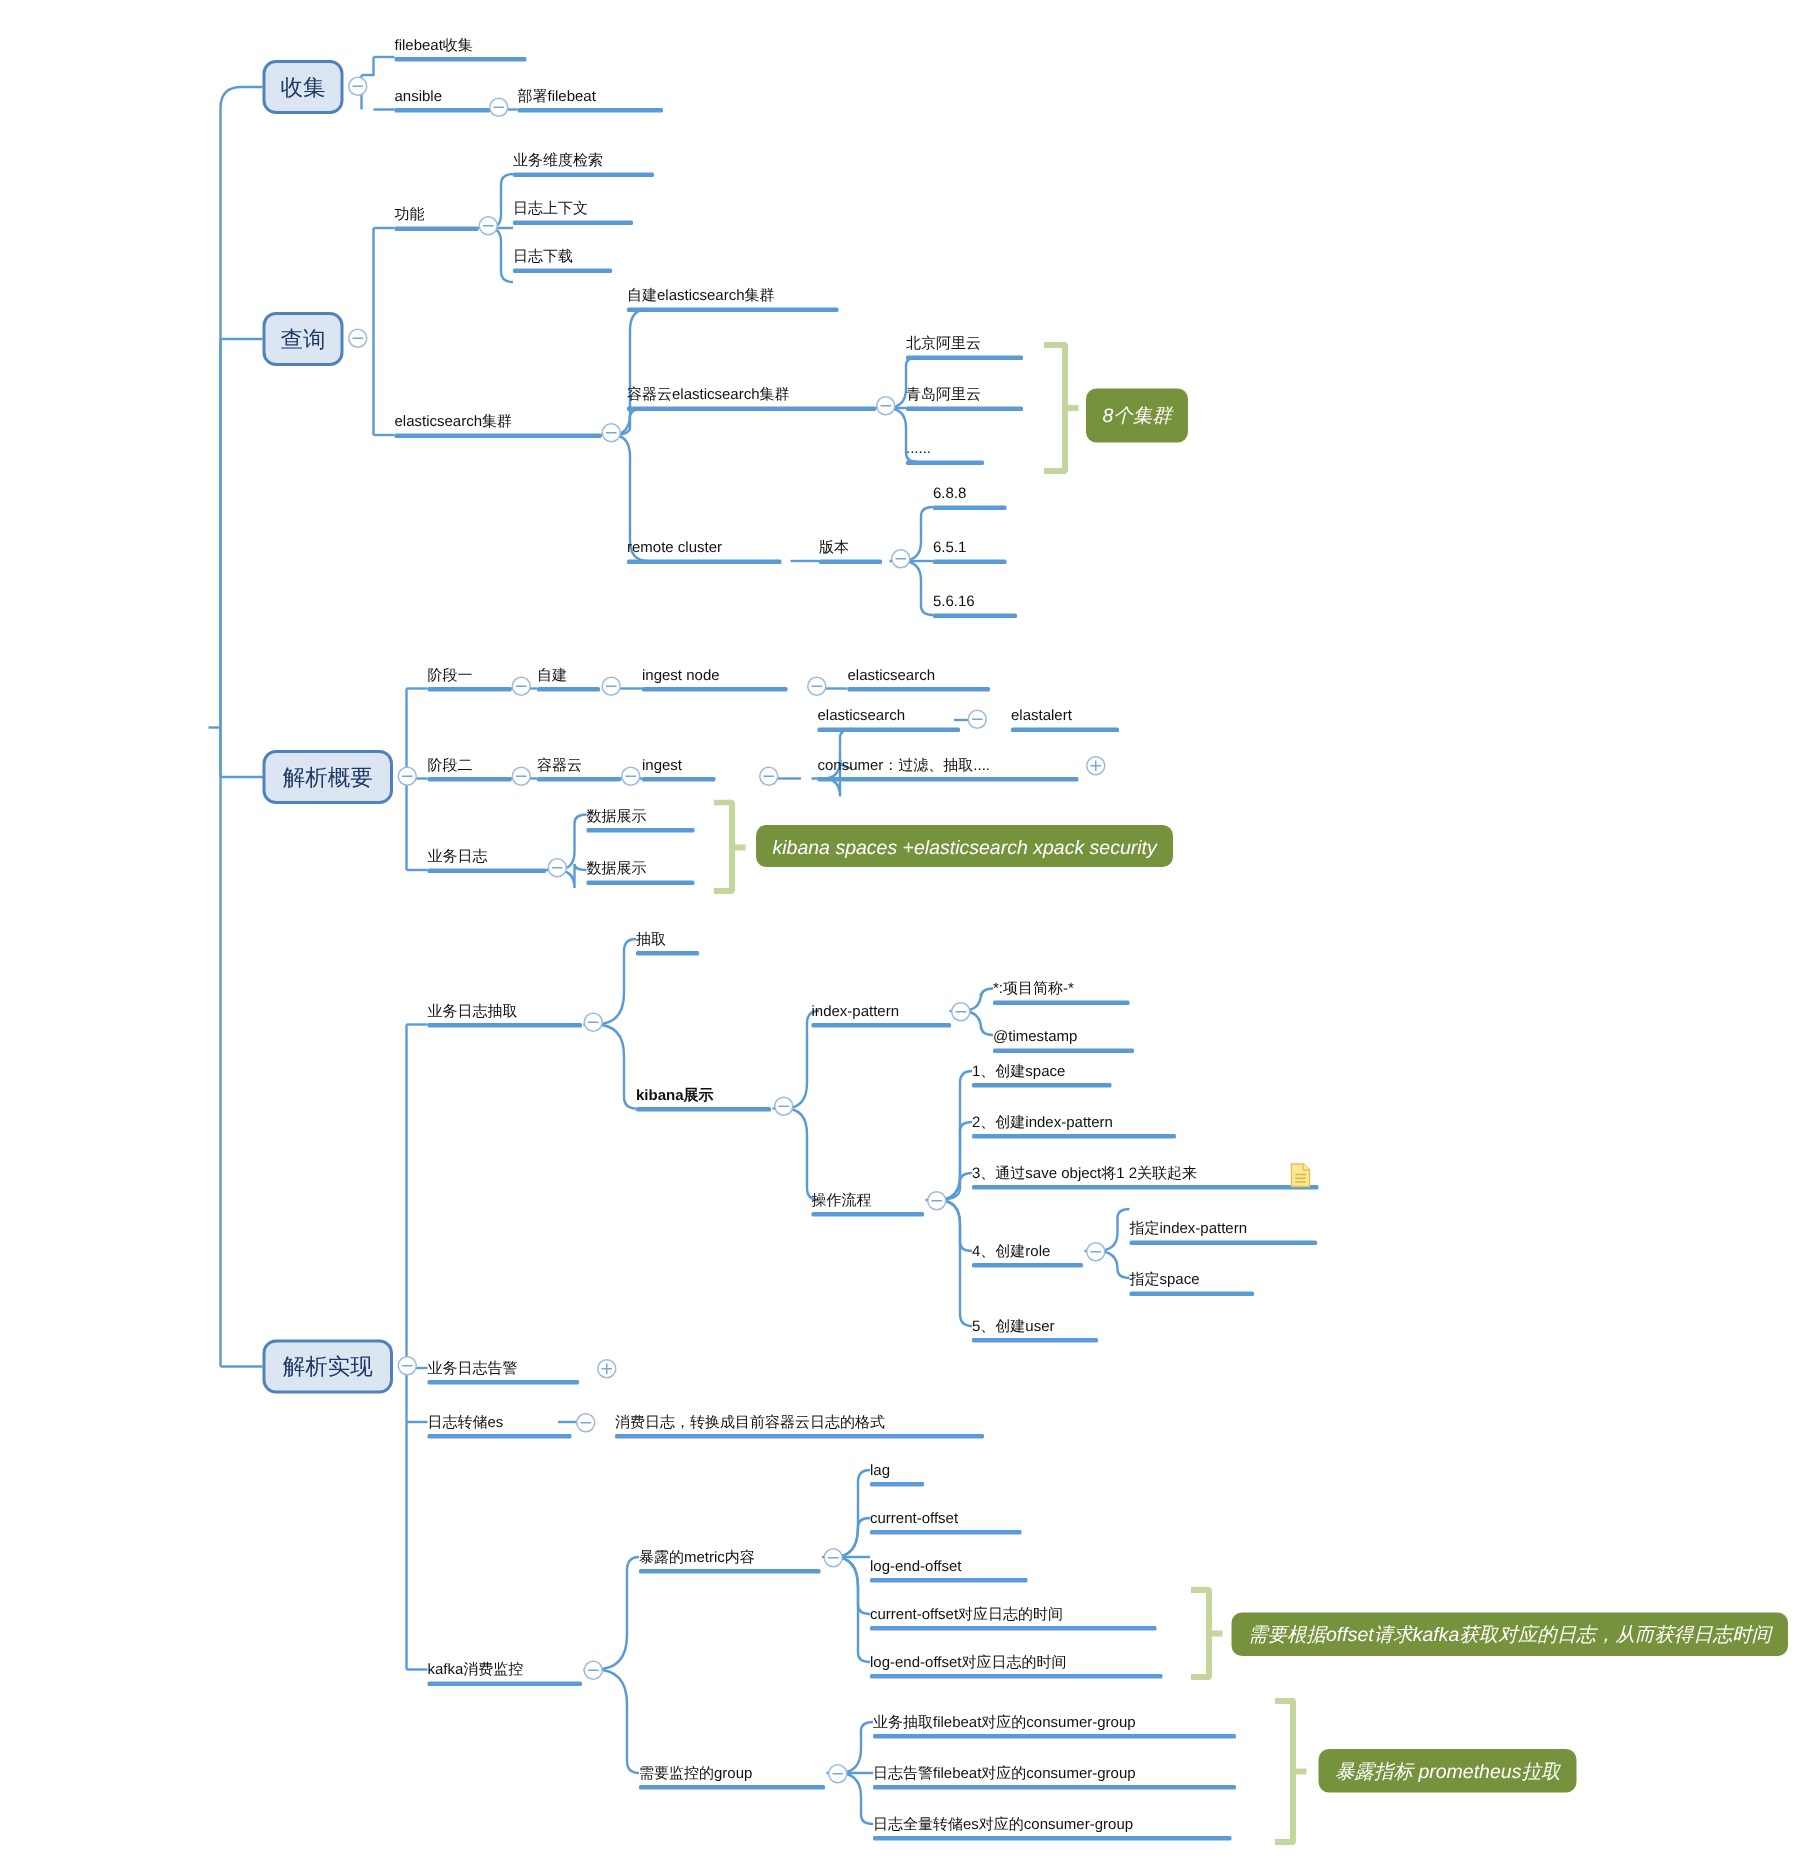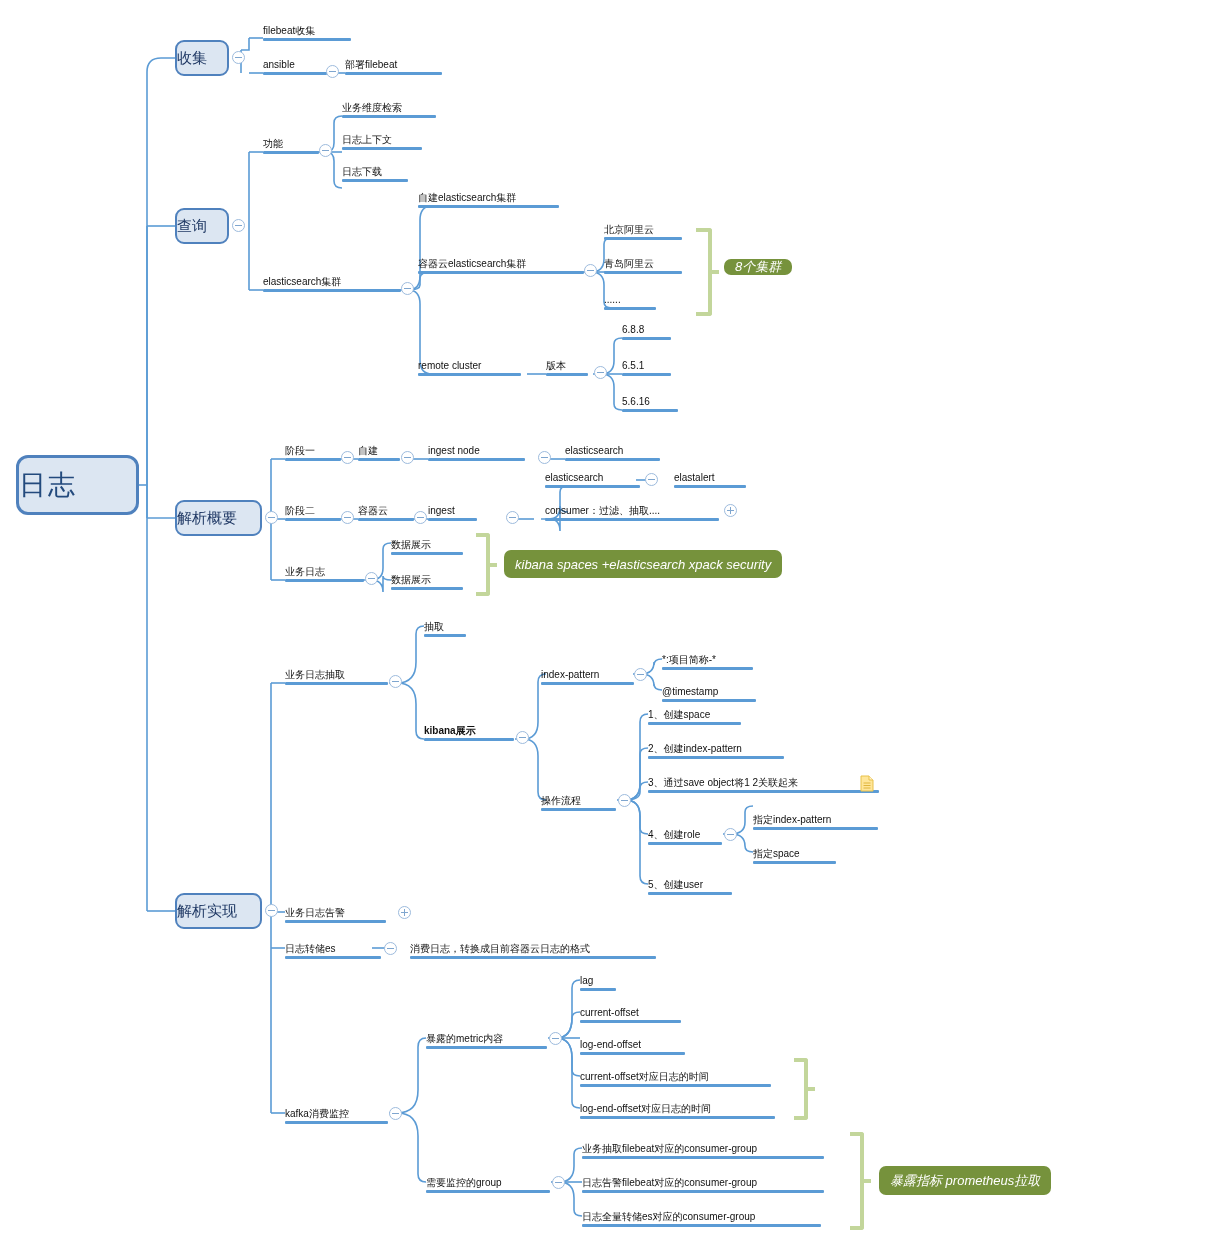--- a/index.html
+++ b/index.html
@@ -9,7 +9,7 @@
 
   
   .boxnode{position:absolute;box-sizing:border-box;background:#dce6f2;border:2px solid #4f81bd;
-           border-radius:9px;display:flex;align-items:center;justify-content:flex-start;
+           border-radius:9px;display:flex;align-items:center;justify-content:center;
            color:#1f3864;white-space:nowrap;}
   .boxnode.root{border-radius:12px;border-width:3px;font-size:27px;color:#234a7d;letter-spacing:2px;}
   .boxnode.branch{font-size:15px;color:#1f3864;}

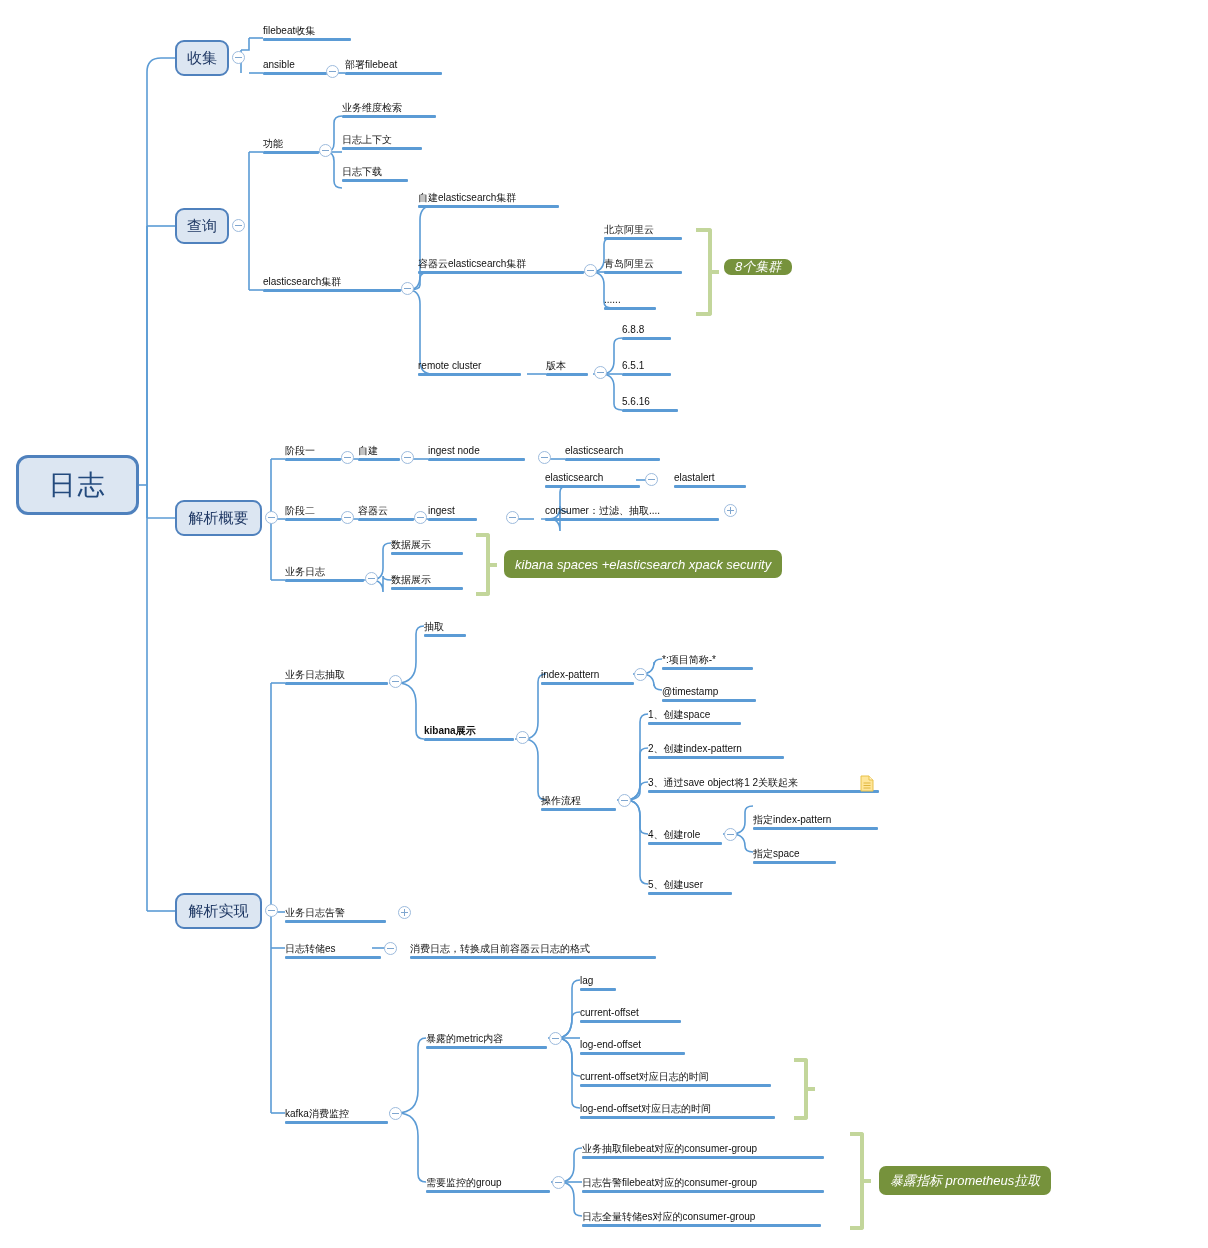--- a/index.html
+++ b/index.html
@@ -234,7 +234,7 @@
   <div class="brk" style="left:696px;top:228px;width:16px;height:88px;">
     <span class="nub"></span>
   </div>
-  <div class="badge" style="left:724px;top:259px;height:16px;">
+  <div class="badge" style="left:724px;top:259px;height:36px;">
     <span>8个集群</span>
   </div>
 

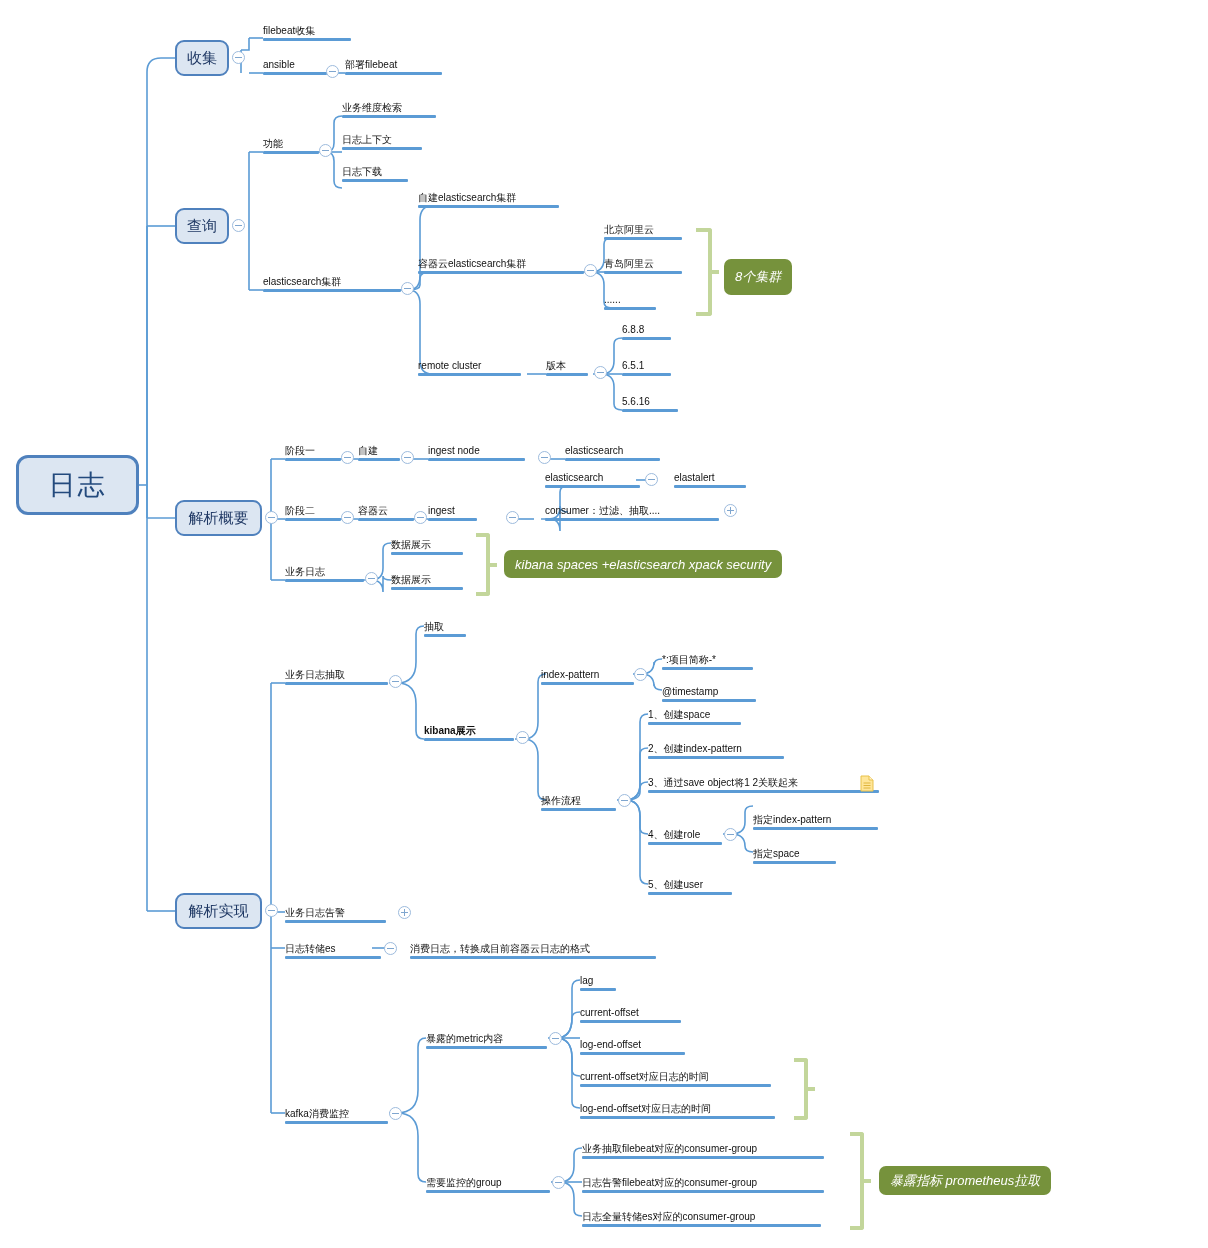--- a/index.html
+++ b/index.html
@@ -145,9 +145,6 @@
     </g>
   </svg>
 
-  <div class="boxnode root" style="left:16px;top:455px;width:123px;height:60px;">
-    <span>日志</span>
-  </div>
 
   <div class="boxnode branch" style="left:175px;top:40px;width:54px;height:36px;">
     <span>收集</span>

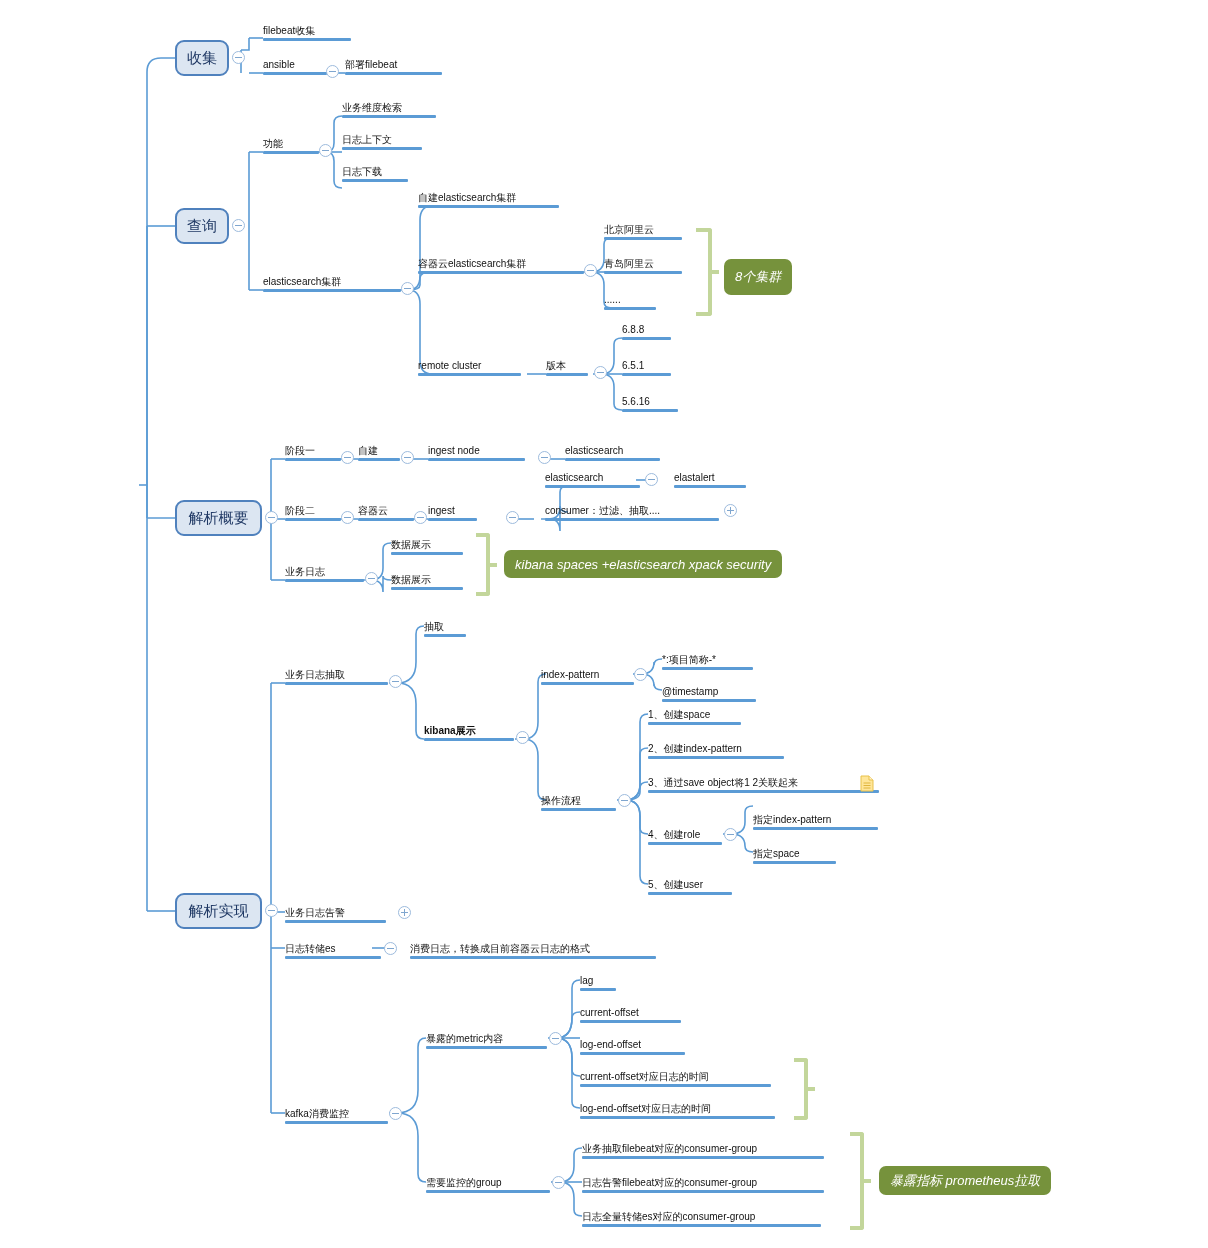--- a/index.html
+++ b/index.html
@@ -458,6 +458,9 @@
   <div class="brk" style="left:794px;top:1058px;width:14px;height:62px;">
     <span class="nub"></span>
   </div>
+  <div class="badge" style="left:821px;top:1075px;height:29px;">
+    <span>需要根据offset请求kafka获取对应的日志，从而获得日志时间</span>
+  </div>
 
   <div class="topic" style="left:426px;top:1173px;width:124px;height:20px;">
     <span class="t">需要监控的group</span>

